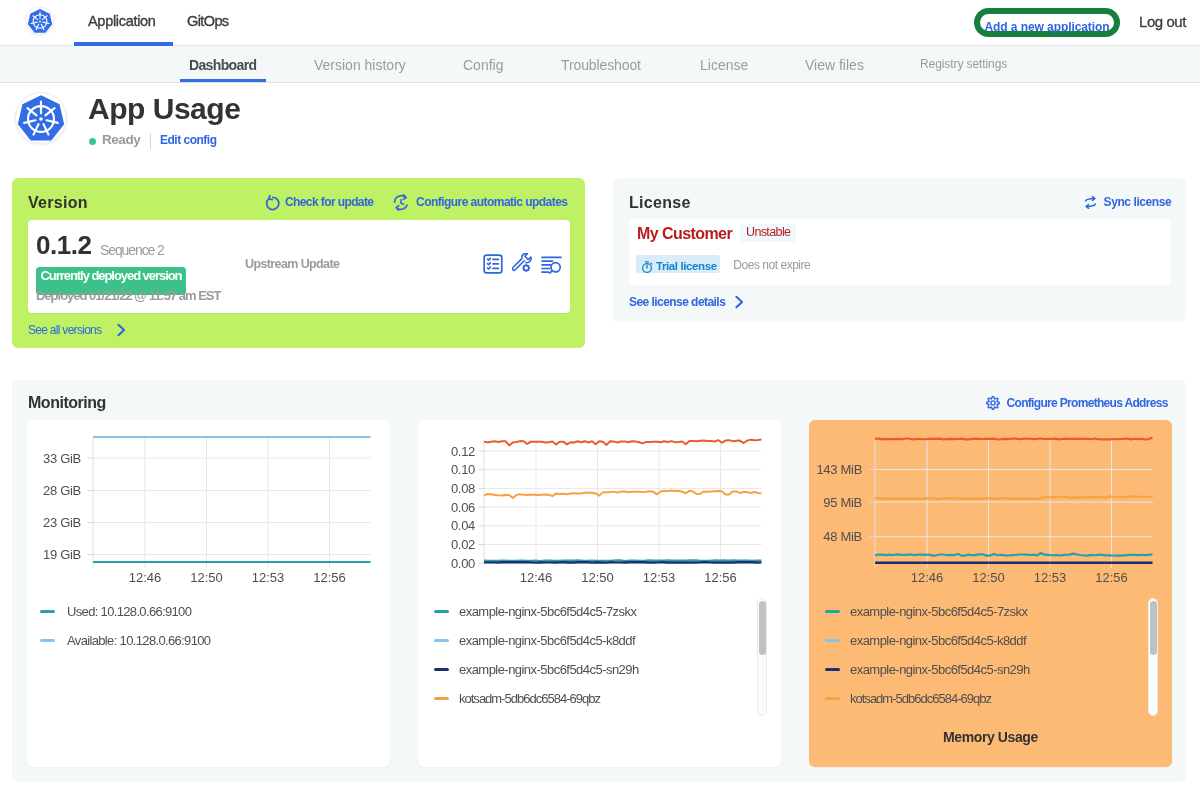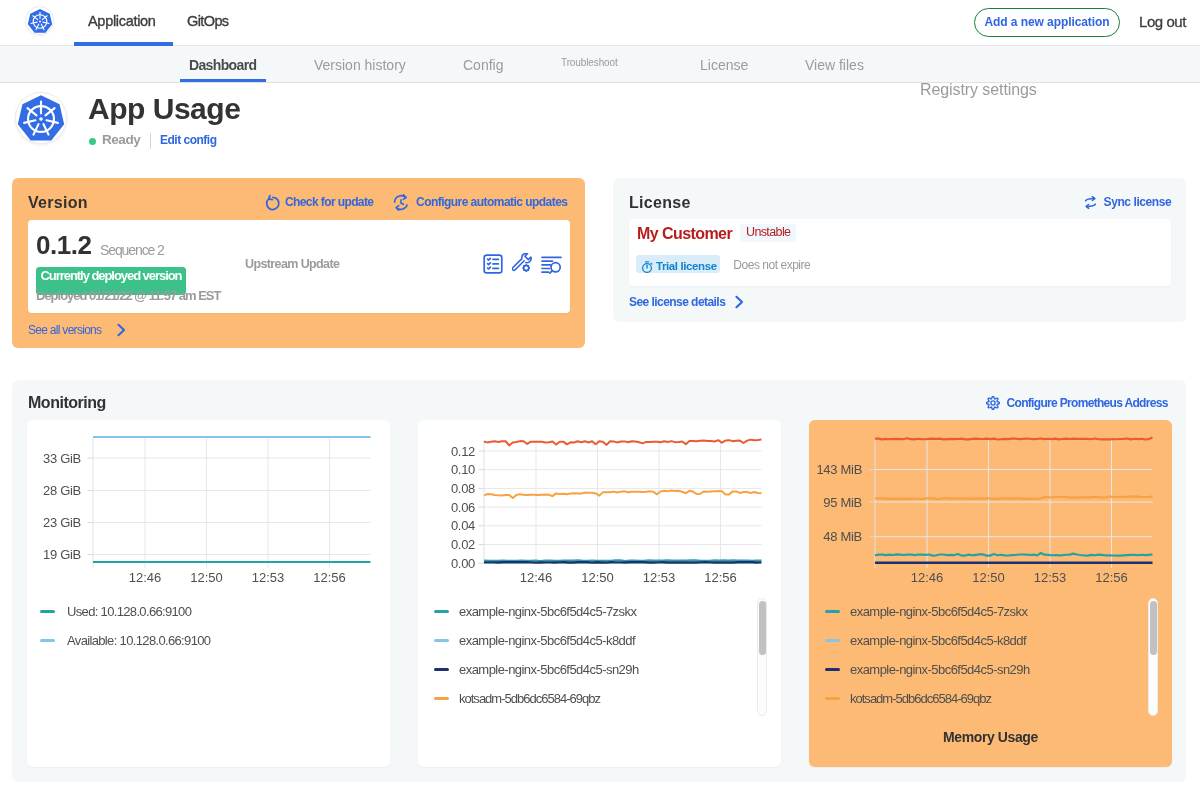--- a/index.html
+++ b/index.html
@@ -26,7 +26,7 @@
 <div style="position:absolute;left:88px;top:13.9px;font-size:14.5px;font-weight:400;color:#3c3c3c;line-height:1;white-space:nowrap;letter-spacing:-0.3px;-webkit-text-stroke:0.35px #3c3c3c;">Application</div>
 <div class="abs" style="left:74px;top:42px;width:99px;height:4px;background:#326de6"></div>
 <div style="position:absolute;left:187px;top:13.9px;font-size:14.5px;font-weight:400;color:#3c3c3c;line-height:1;white-space:nowrap;letter-spacing:-0.6px;-webkit-text-stroke:0.35px #3c3c3c;">GitOps</div>
-<div class="abs" style="left:974px;top:8px;width:146px;height:29px;border:1px solid #15803d;border-radius:15px;
+<div class="abs" style="left:974px;top:8px;width:146px;height:29px;border:6px solid #15803d;border-radius:15px;
      color:#3066e0;font-size:12px;font-weight:700;text-align:center;line-height:27px;letter-spacing:-0.08px">Add a new application</div>
 <div style="position:absolute;left:1139px;top:13.8px;font-size:15px;font-weight:400;color:#3c3c3c;line-height:1;white-space:nowrap;letter-spacing:-0.45px;-webkit-text-stroke:0.3px #3c3c3c;">Log out</div>
 

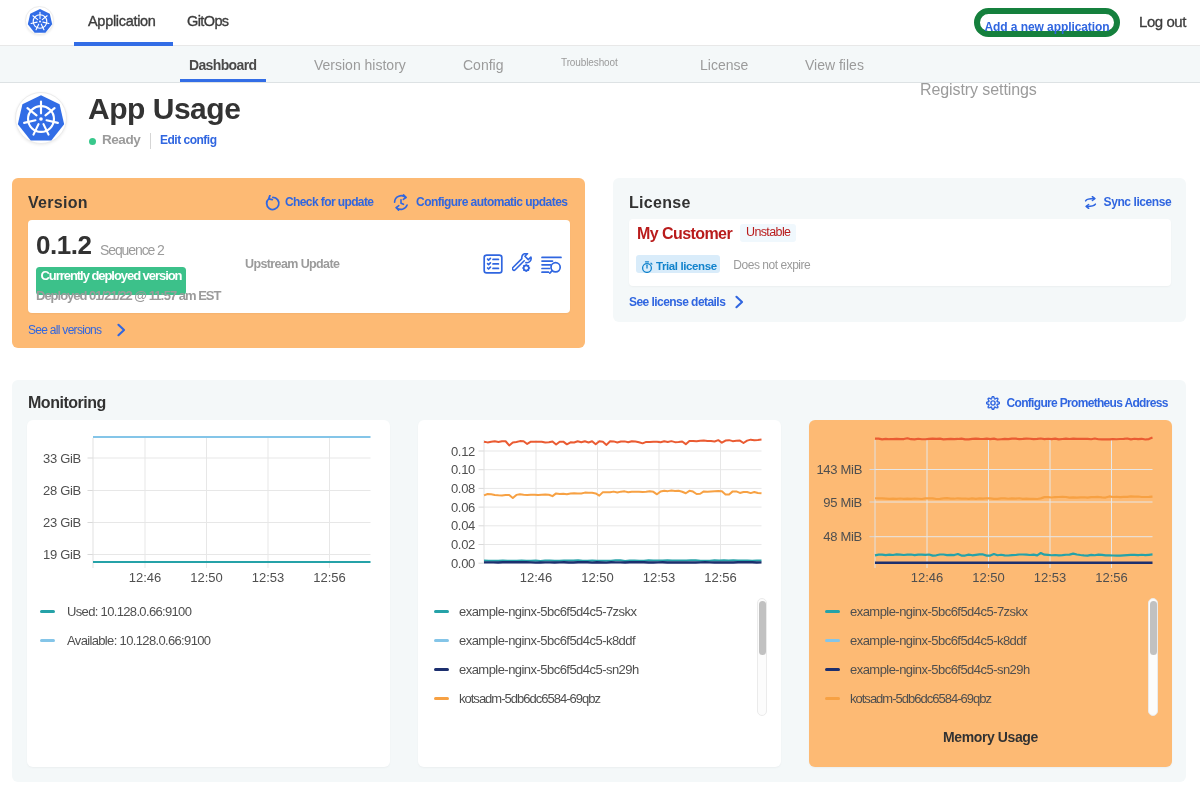--- a/index.html
+++ b/index.html
@@ -35,7 +35,7 @@
 <div class="abs" style="left:180px;top:79px;width:86px;height:3px;background:#326de6"></div>
 <div style="position:absolute;left:314px;top:57.8px;font-size:14px;font-weight:400;color:#9b9b9b;line-height:1;white-space:nowrap;">Version history</div>
 <div style="position:absolute;left:463px;top:57.8px;font-size:14px;font-weight:400;color:#9b9b9b;line-height:1;white-space:nowrap;">Config</div>
-<div style="position:absolute;left:561px;top:57.8px;font-size:10px;font-weight:400;color:#9b9b9b;line-height:1;white-space:nowrap;letter-spacing:-0.11px;">Troubleshoot</div>
+<div style="position:absolute;left:561px;top:57.8px;font-size:14px;font-weight:400;color:#9b9b9b;line-height:1;white-space:nowrap;letter-spacing:-0.11px;">Troubleshoot</div>
 <div style="position:absolute;left:700px;top:57.8px;font-size:14px;font-weight:400;color:#9b9b9b;line-height:1;white-space:nowrap;">License</div>
 <div style="position:absolute;left:805px;top:57.8px;font-size:14px;font-weight:400;color:#9b9b9b;line-height:1;white-space:nowrap;">View files</div>
 <div style="position:absolute;left:920px;top:57.8px;font-size:16px;font-weight:400;color:#9b9b9b;line-height:1;white-space:nowrap;letter-spacing:-0.09px;margin-top:24px;">Registry settings</div>

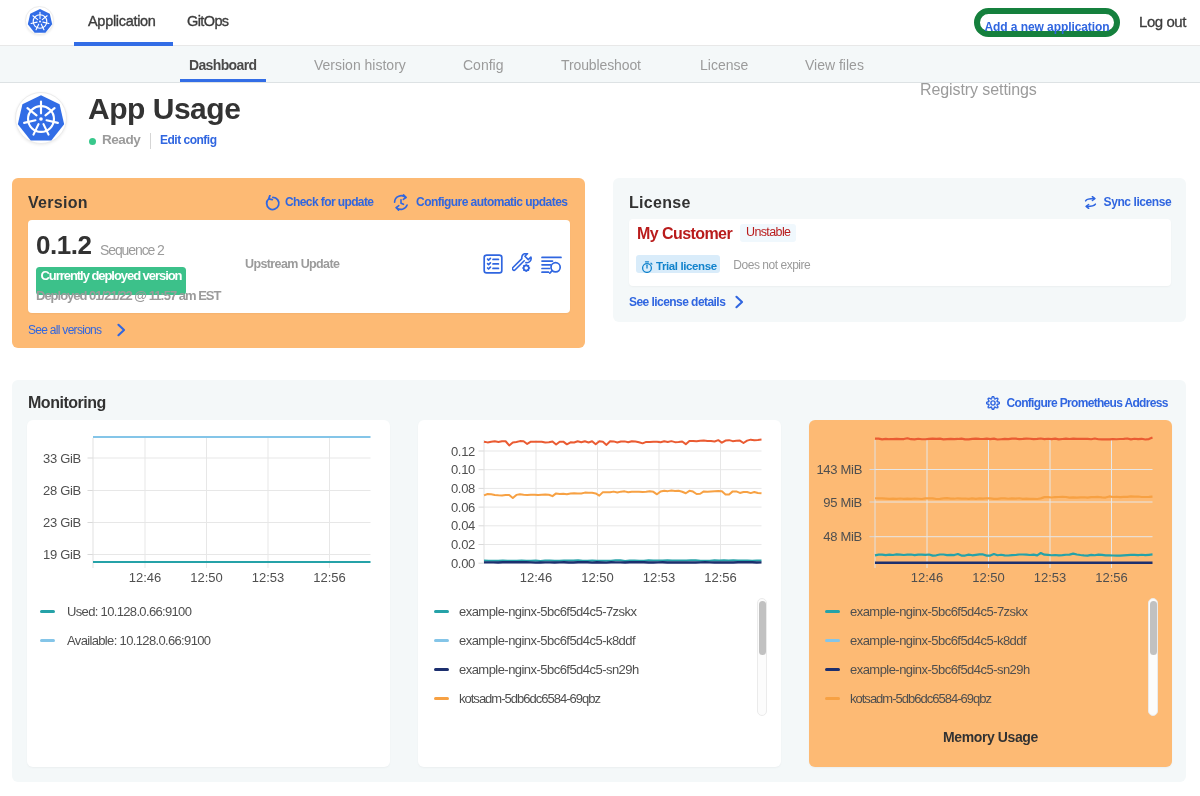--- a/index.html
+++ b/index.html
@@ -38,7 +38,7 @@
 <div style="position:absolute;left:561px;top:57.8px;font-size:14px;font-weight:400;color:#9b9b9b;line-height:1;white-space:nowrap;letter-spacing:-0.11px;">Troubleshoot</div>
 <div style="position:absolute;left:700px;top:57.8px;font-size:14px;font-weight:400;color:#9b9b9b;line-height:1;white-space:nowrap;">License</div>
 <div style="position:absolute;left:805px;top:57.8px;font-size:14px;font-weight:400;color:#9b9b9b;line-height:1;white-space:nowrap;">View files</div>
-<div style="position:absolute;left:920px;top:57.8px;font-size:16px;font-weight:400;color:#9b9b9b;line-height:1;white-space:nowrap;letter-spacing:-0.09px;margin-top:24px;">Registry settings</div>
+<div style="position:absolute;left:920px;top:57.8px;font-size:12px;font-weight:400;color:#9b9b9b;line-height:1;white-space:nowrap;letter-spacing:-0.09px;">Registry settings</div>
 
 <div class="abs" style="left:15px;top:92px;width:52px;height:52px;border-radius:50%;background:#fff;border:1px solid #ececec;box-shadow:0 1px 3px rgba(0,0,0,.08)"></div>
 <div class="abs" style="left:16px;top:93px"><svg width="50" height="50" viewBox="0 0 50 50">

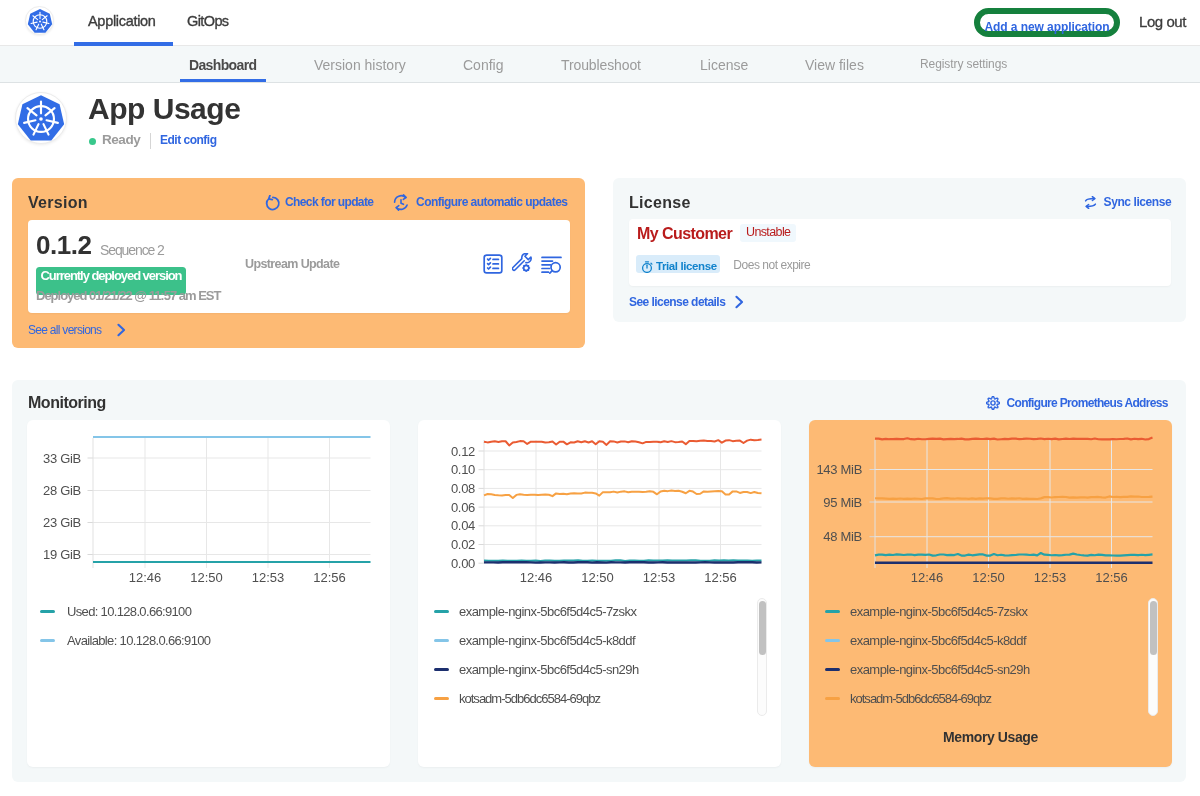--- a/index.html
+++ b/index.html
@@ -61,7 +61,7 @@
 <div class="abs" style="left:150px;top:133px;width:1px;height:16px;background:#d5d5d5"></div>
 <div style="position:absolute;left:160px;top:134.4px;font-size:12px;font-weight:700;color:#3066e0;line-height:1;white-space:nowrap;letter-spacing:-0.5px;">Edit config</div>
 
-<div class="abs" style="left:12px;top:178px;width:573px;height:170px;background:#fdba74;border-radius:6px">
+<div class="abs" style="left:12px;top:178px;width:573px;height:170px;background:#bef264;border-radius:6px">
   <div style="position:absolute;left:16px;top:17.1px;font-size:16px;font-weight:700;color:#323232;line-height:1;white-space:nowrap;letter-spacing:0.3px;">Version</div>
   <div class="abs" style="left:252px;top:17px"><svg width="17" height="17" viewBox="0 0 17 17" fill="none" stroke="#3066e0" stroke-width="1.8" stroke-linecap="round" stroke-linejoin="round">
         <path d="M5.0 3.6 A6.1 6.1 0 1 0 8.9 2.3"></path>

